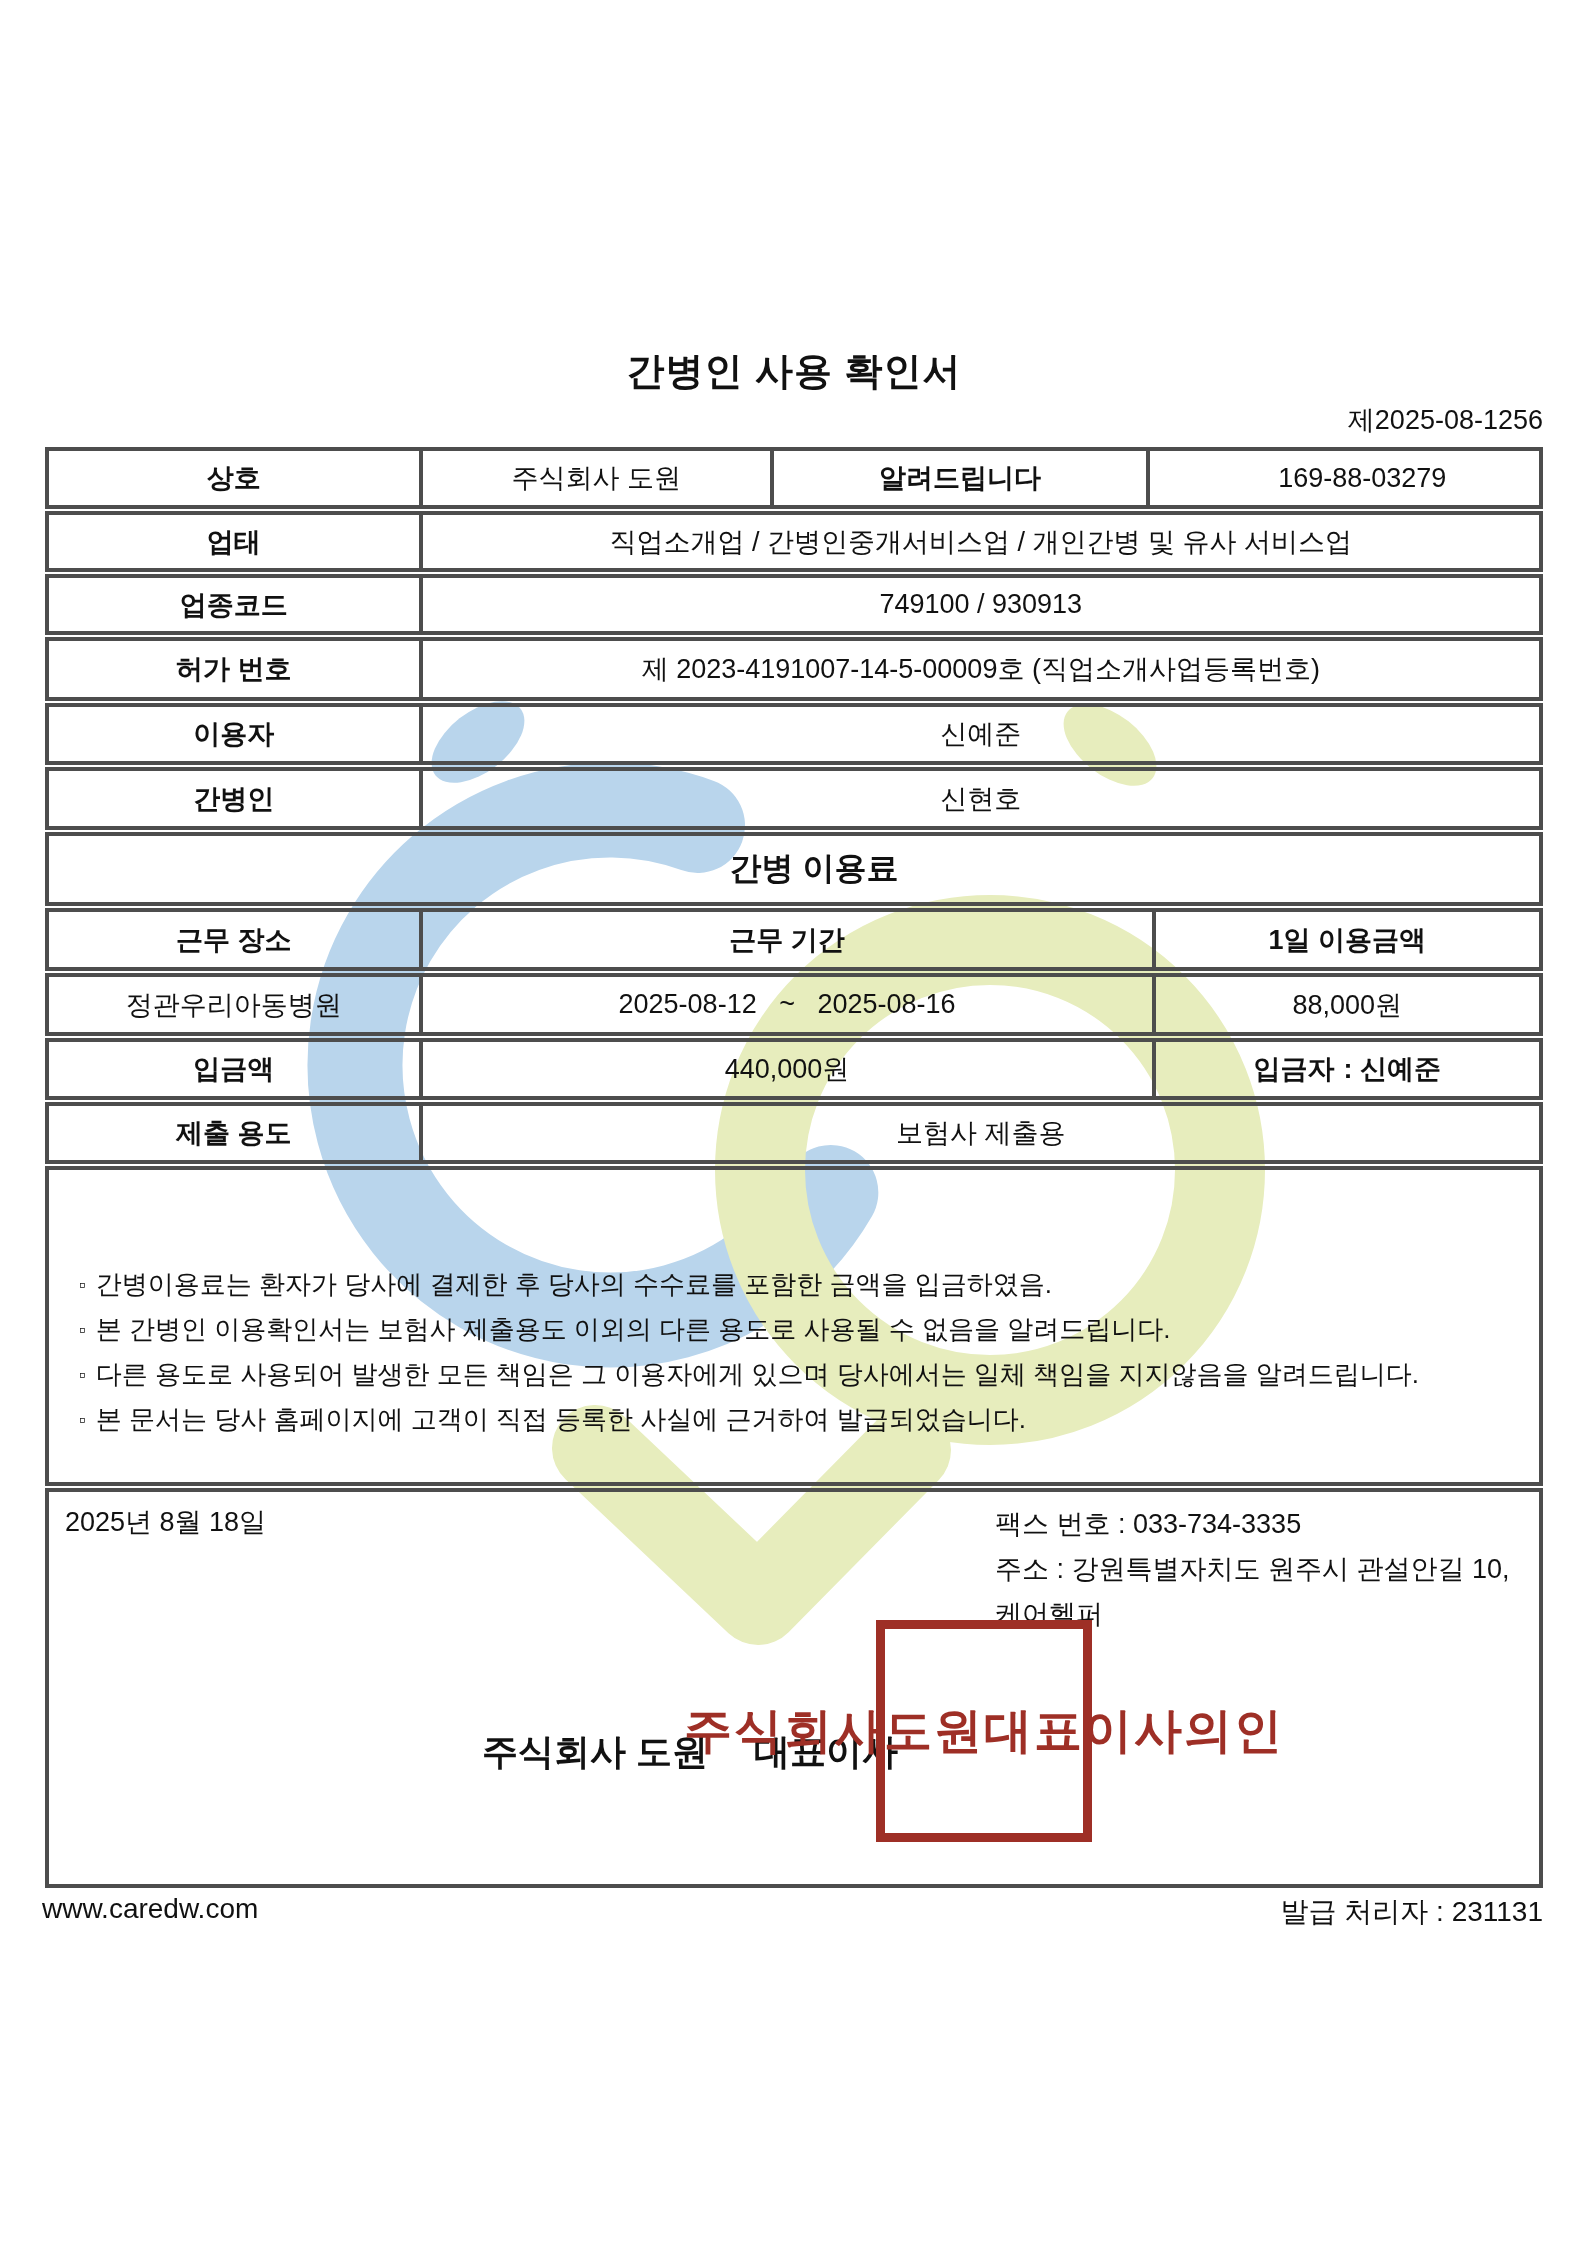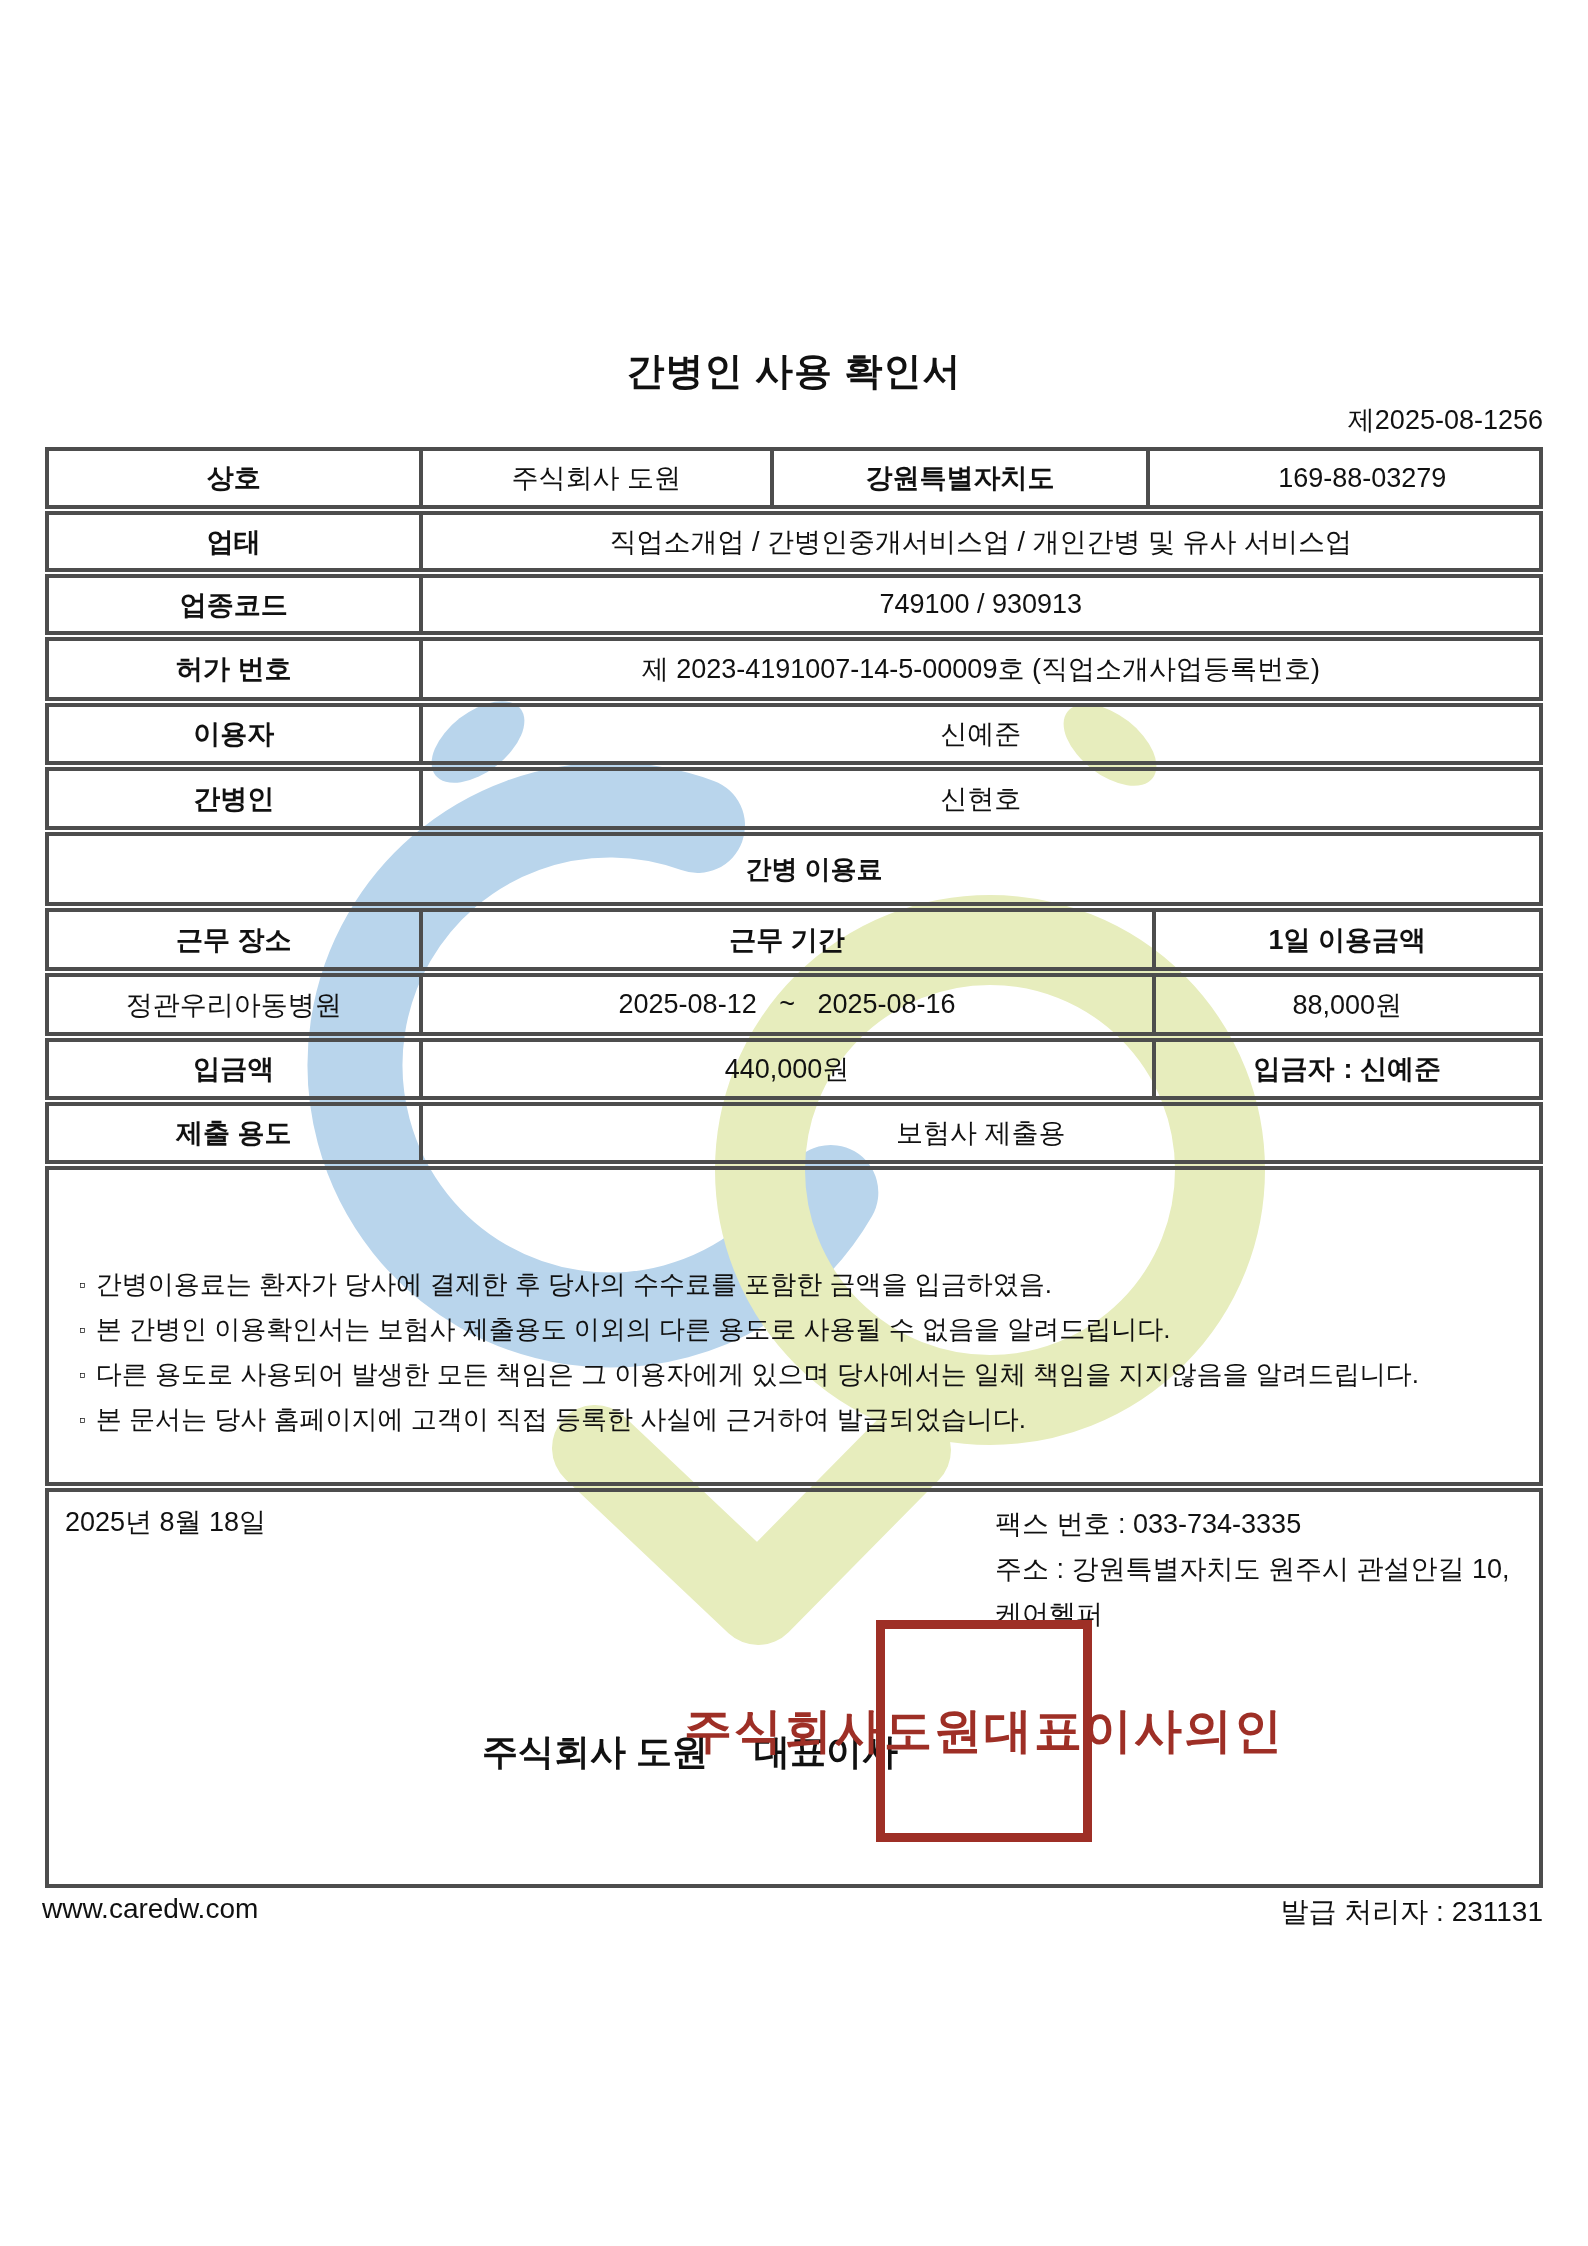--- a/index.html
+++ b/index.html
@@ -102,7 +102,7 @@
       <div class="trow h62">
         <div class="cell label c1">상호</div>
         <div class="cell c2">주식회사 도원</div>
-        <div class="cell label c3">강원특별자치도</div>
+        <div class="cell label c3">알려드립니다</div>
         <div class="cell c4">169-88-03279</div>
       </div>
 

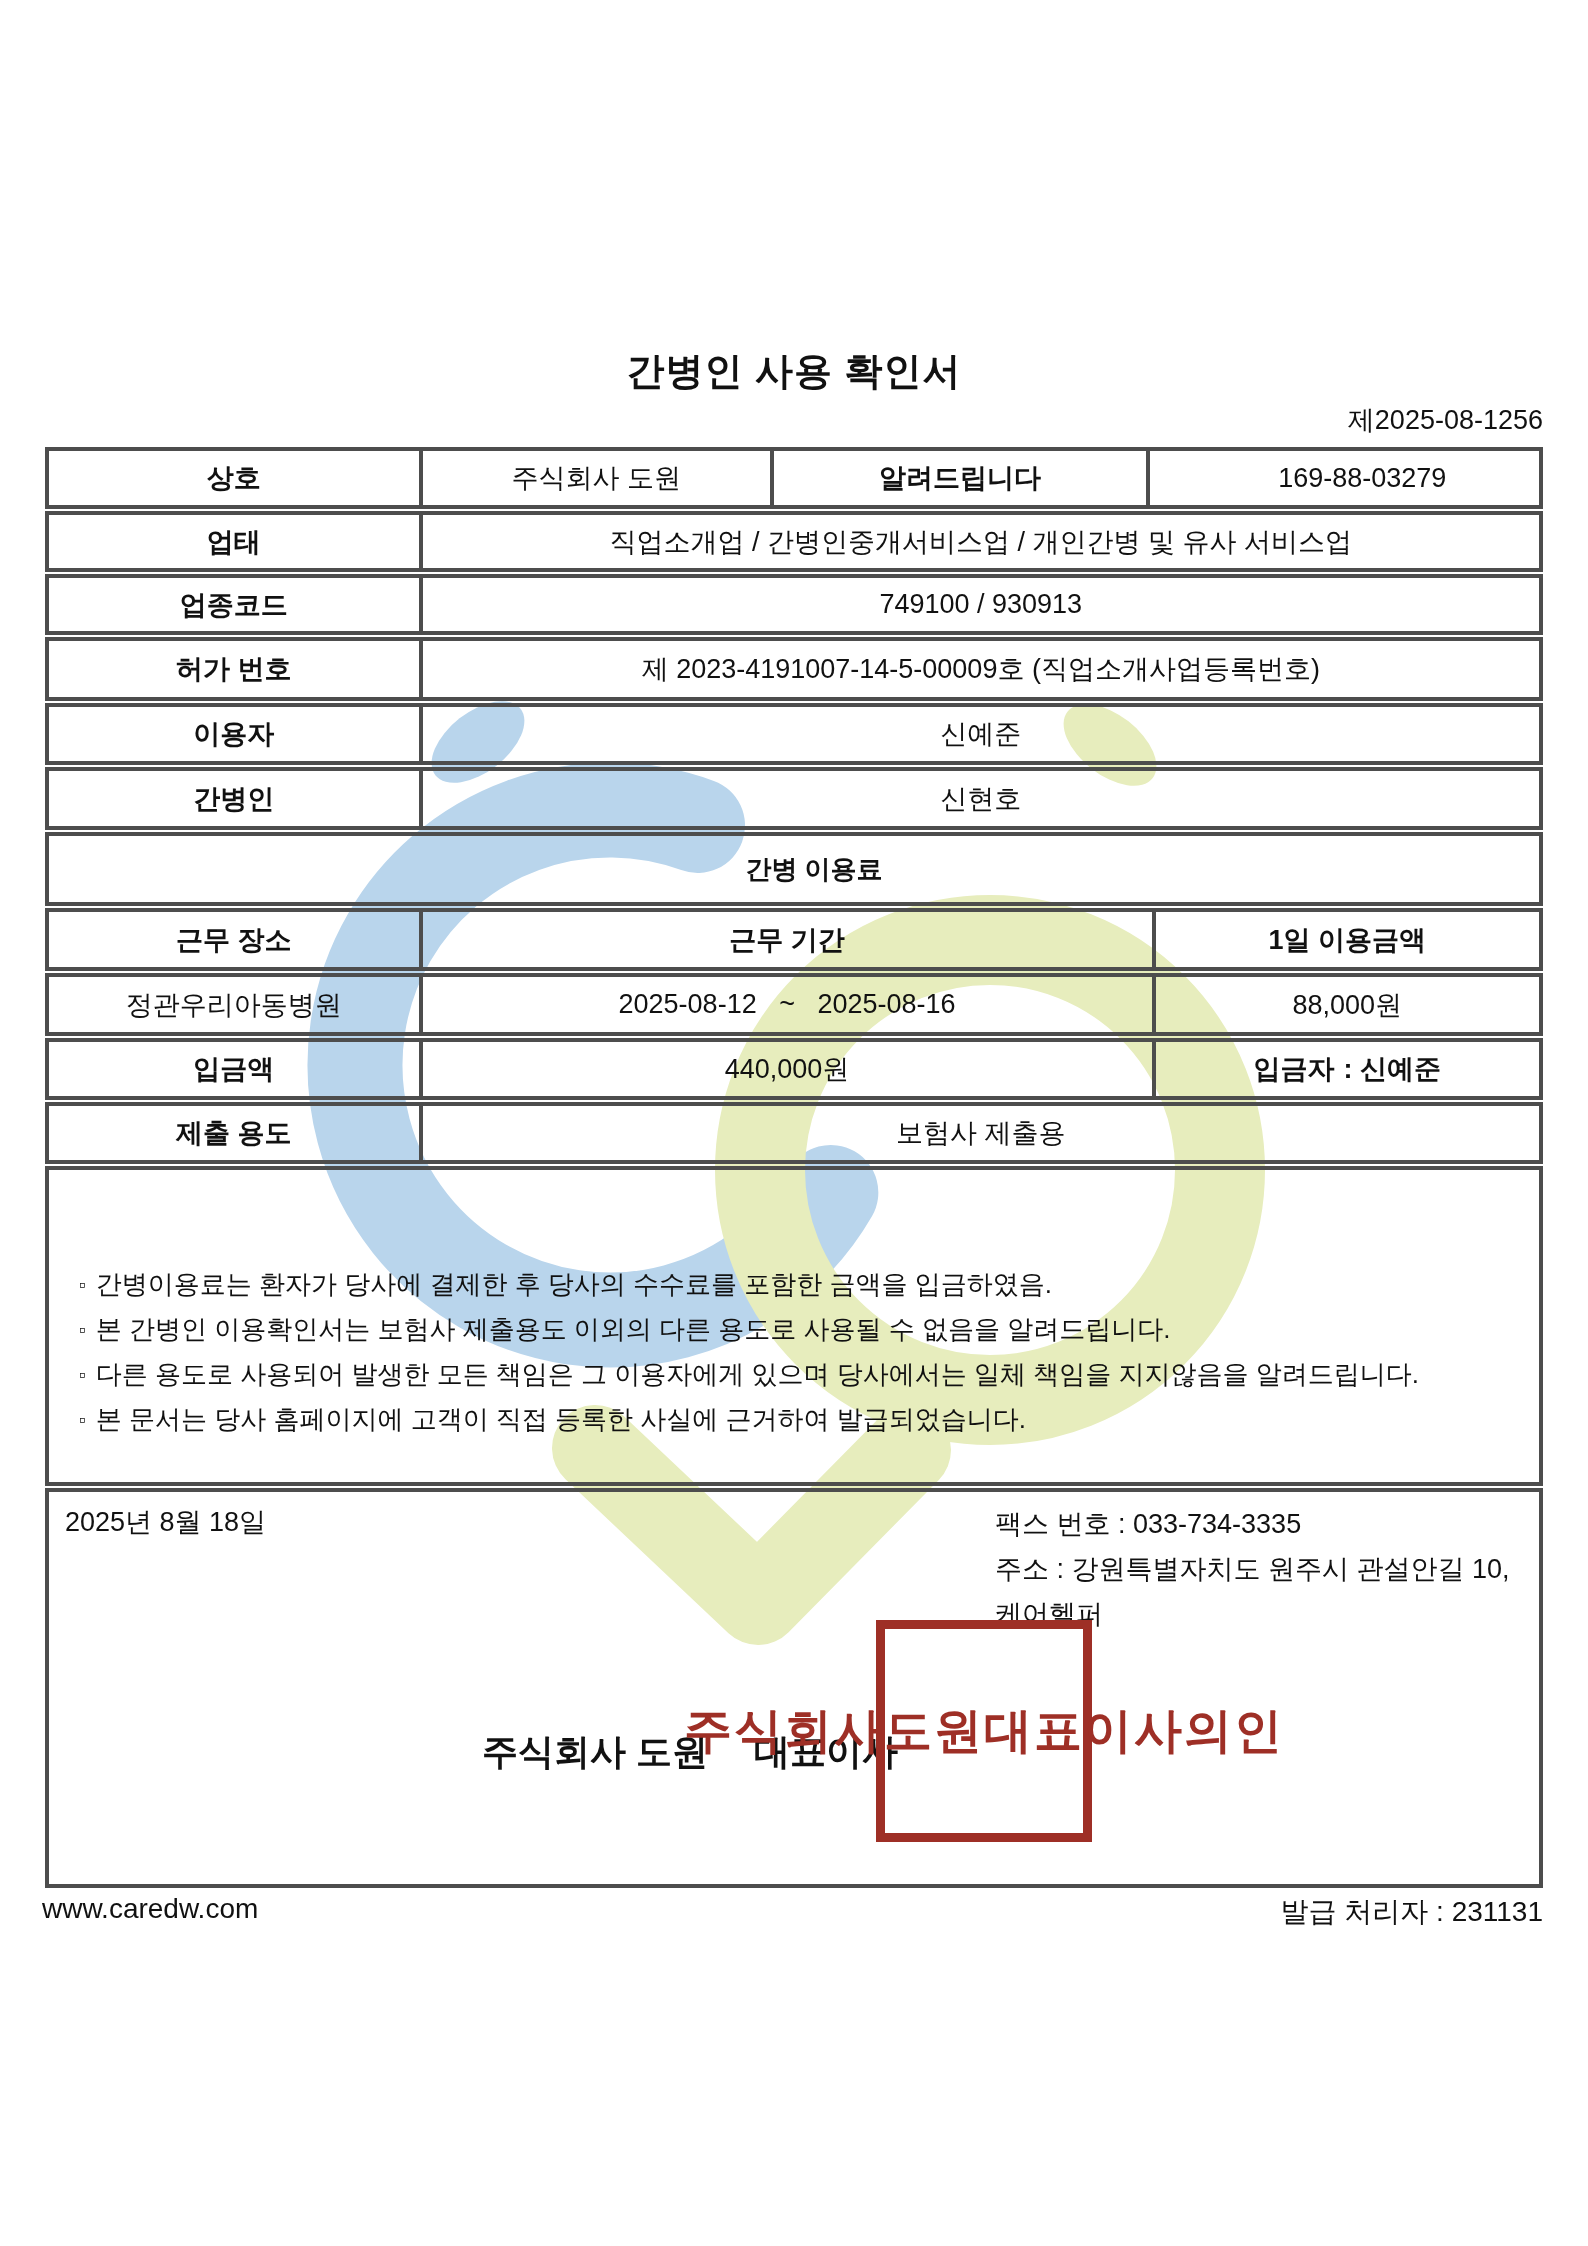--- a/index.html
+++ b/index.html
@@ -43,7 +43,7 @@
   .f1{width:24.8%;} .f2{width:49.2%;} .f3{flex:1;}
   .span{flex:1;}
   .h62{height:62px;} .h61{height:61px;} .h64{height:64px;} .h63{height:63px;} .h74{height:74px;}
-  .section-title{font-size:26px;font-weight:bold;padding-left:40px;}
+  .section-title{font-size:32px;font-weight:bold;padding-left:40px;}
   .pre{white-space:pre;}
 
   .notes-box{

